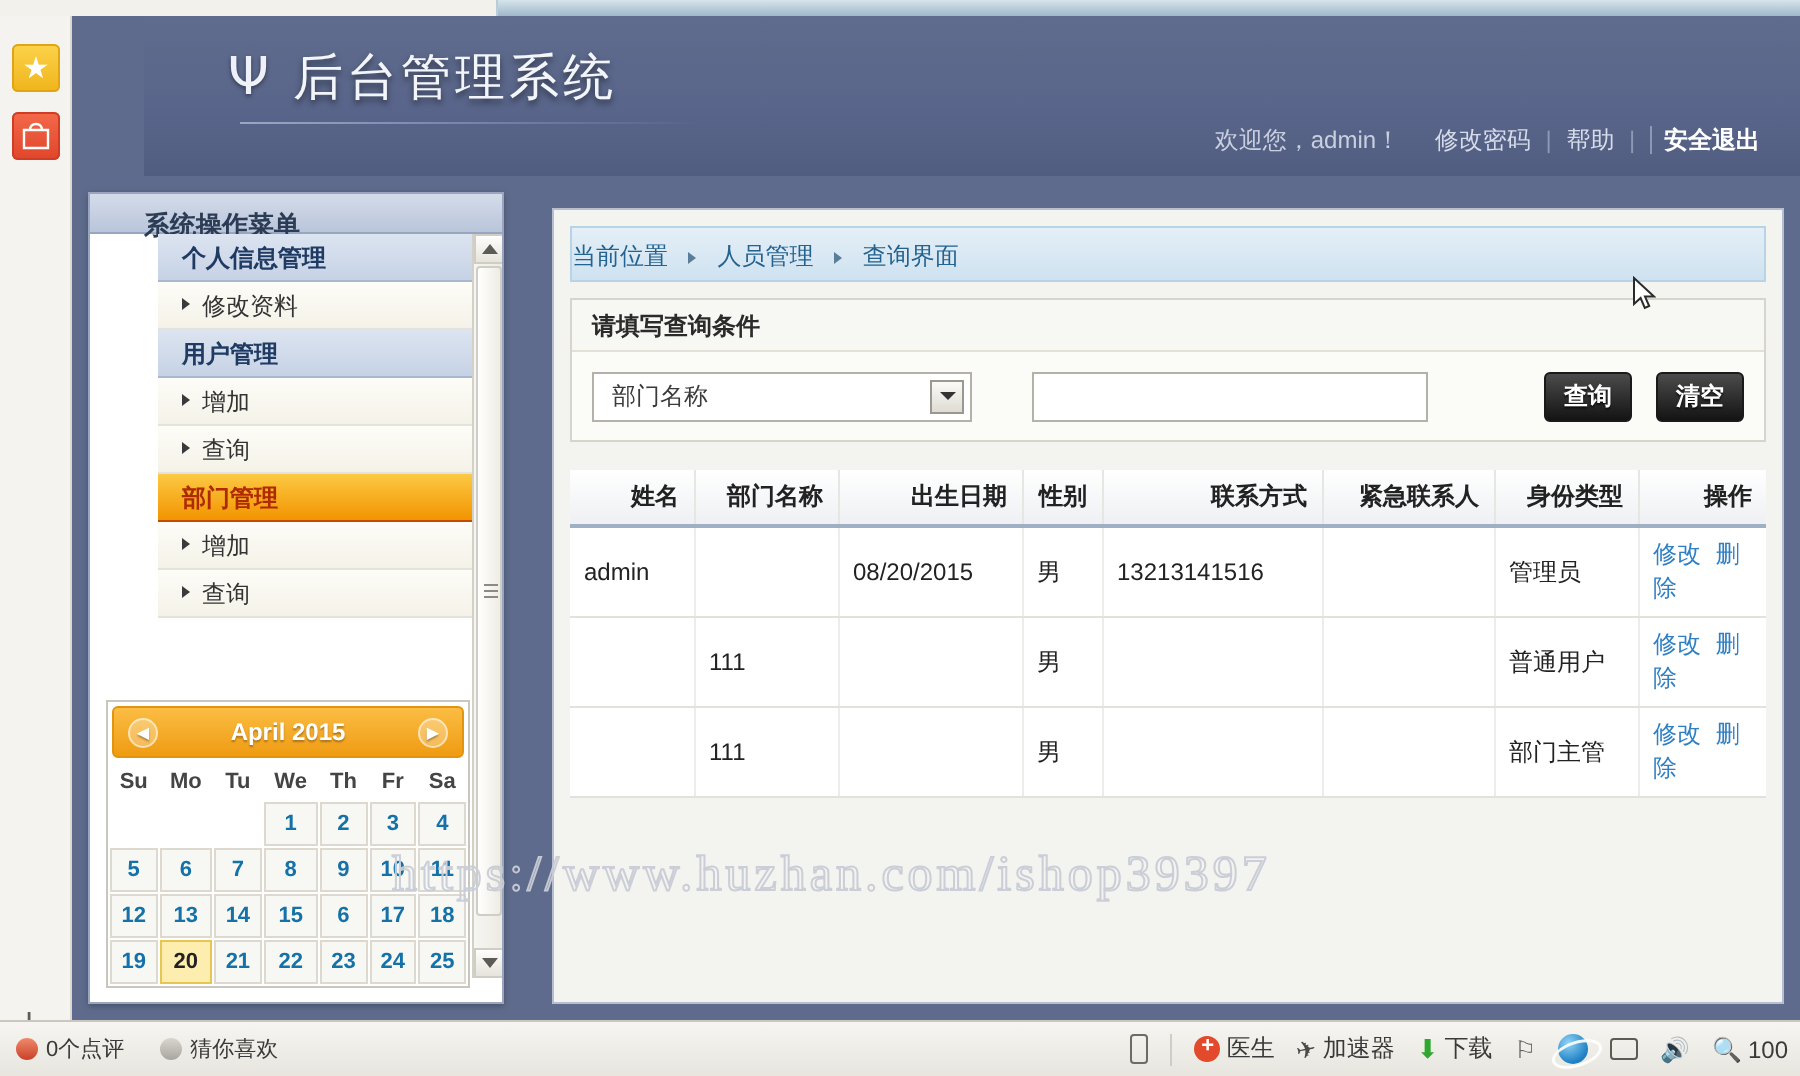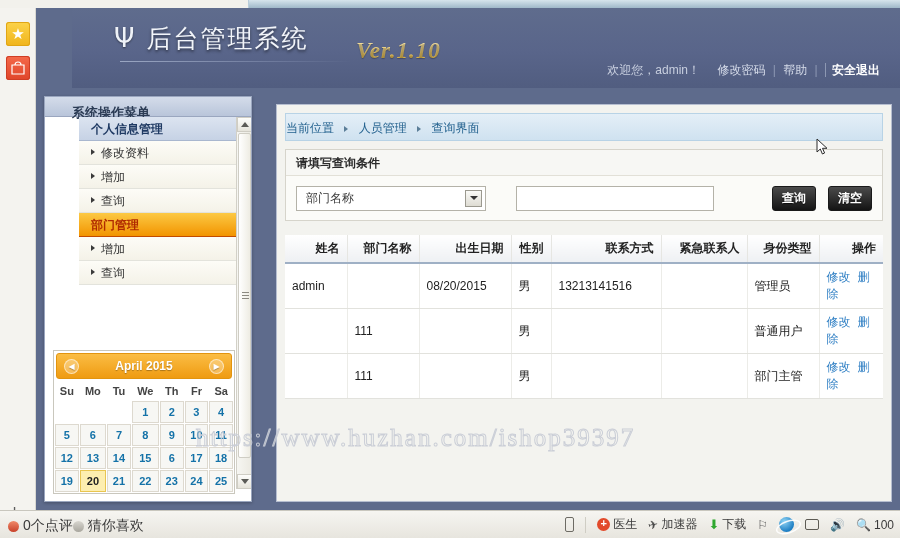--- a/index.html
+++ b/index.html
@@ -199,7 +199,6 @@
       <span class="name">后台管理系统</span>
     </div>
     <div class="brand-rule"></div>
-    <div class="ver">Ver.1.10</div>
     <div class="hdr-links">
       <span class="welcome">欢迎您，admin！</span>
       <a href="#">修改密码</a>

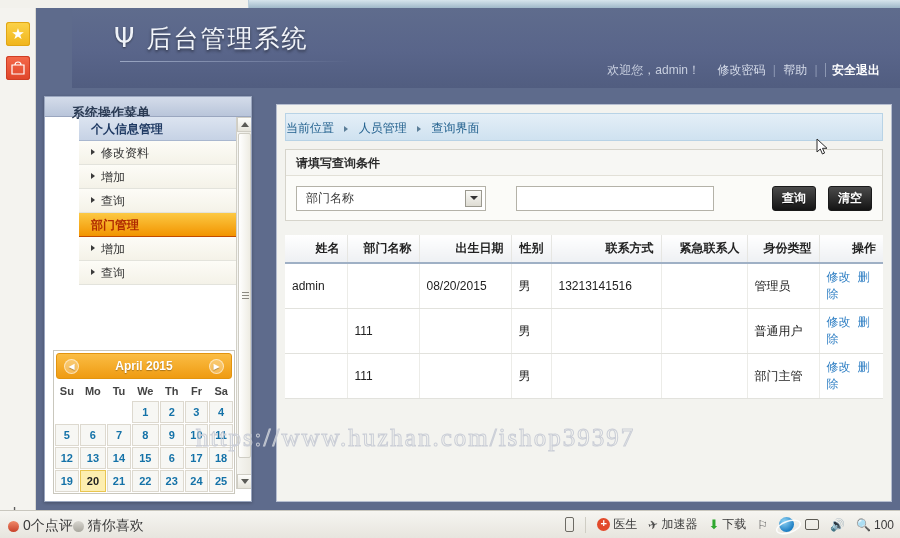--- a/index.html
+++ b/index.html
@@ -221,6 +221,9 @@
         <span>修改资料</span>
       </div>
 
+      <div class="mi group">
+        <span>用户管理</span>
+      </div>
       <div class="mi leaf">
         <span class="arr"></span>
         <span>增加</span>

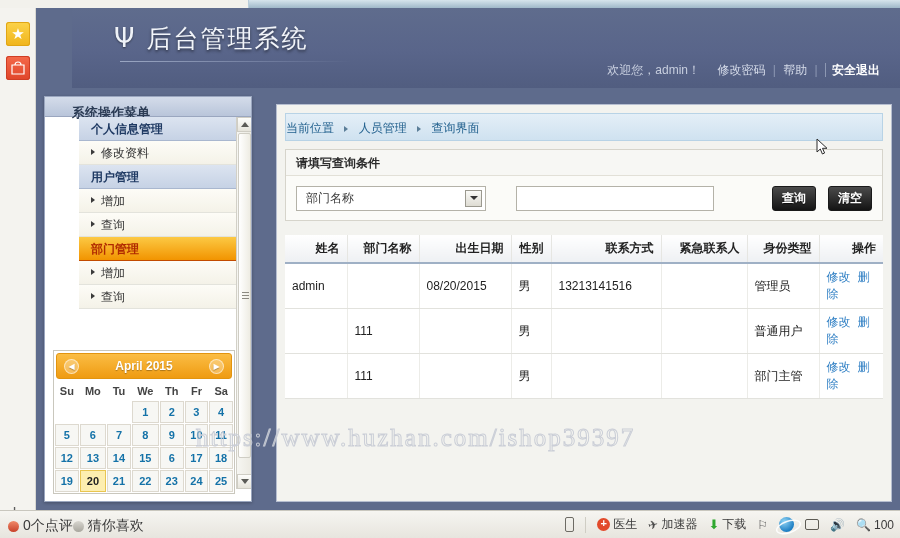--- a/index.html
+++ b/index.html
@@ -147,8 +147,8 @@
   
   .taskbar { position:absolute; left:0; top:510px; width:900px; height:28px;
        background:linear-gradient(#f6f5f1,#e7e5de); border-top:1px solid #c9c7be; }
-  .tb-left { position:absolute; left:8px; top:6px; display:flex; align-items:flex-end; 
-       font-size:14px; color:#3a3a3a; }
+  .tb-left { position:absolute; left:8px; top:6px; display:flex; align-items:flex-end; gap:18px;
+       font-size:11px; color:#3a3a3a; }
   .tb-left .itm { display:flex; align-items:center; gap:4px; }
   .dot-red { width:11px; height:11px; border-radius:50%; background:linear-gradient(#f08a6a,#c8412a); }
   .dot-gray { width:11px; height:11px; border-radius:50%; background:linear-gradient(#d8d6cf,#a8a69e); }

